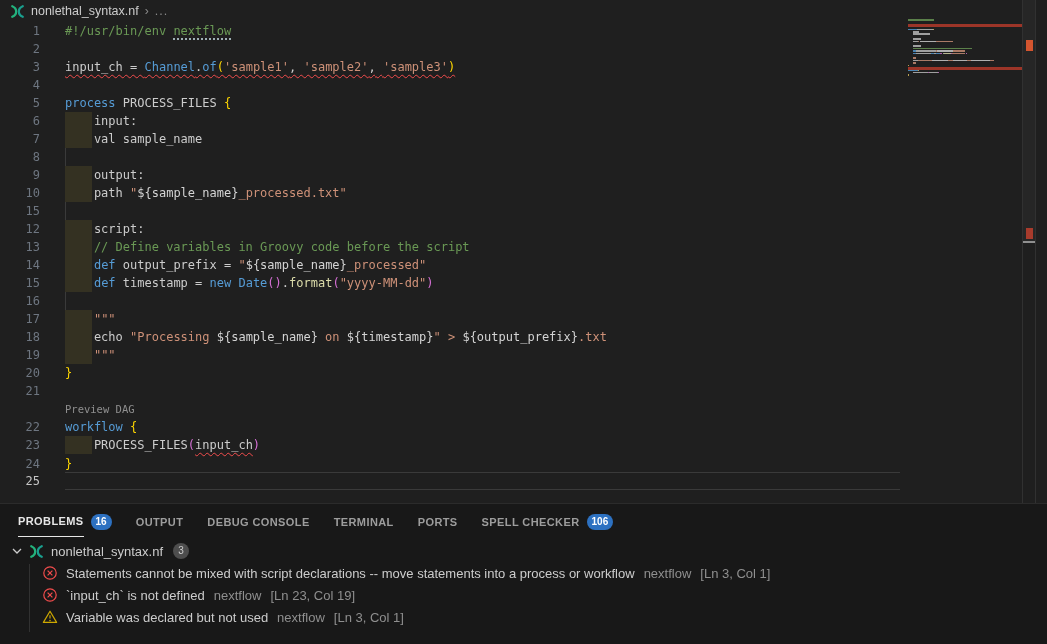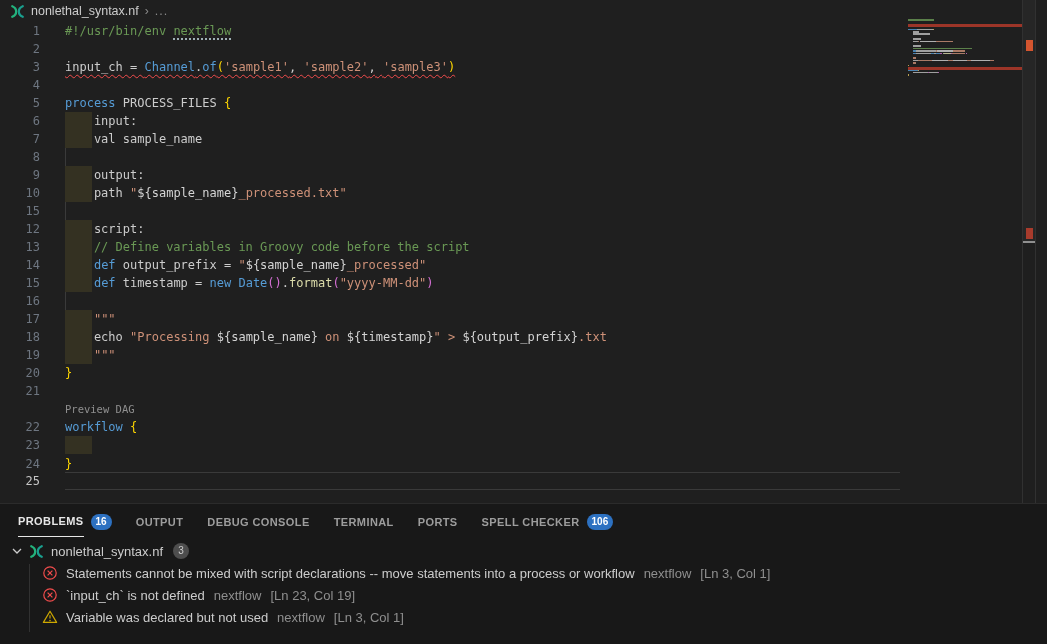--- a/index.html
+++ b/index.html
@@ -192,6 +192,7 @@
           <span class="guide"></span>
           <span class="iblock"></span>
           <span class="ln">23</span>
+          <span class="code"><span class="tk-pl">    PROCESS_FILES</span><span class="tk-b2">(</span><span class="tk-pl u-err">input_ch</span><span class="tk-b2">)</span></span>
         </div>
         <div class="line" style="top: 455px;">
           <span class="ln">24</span>

